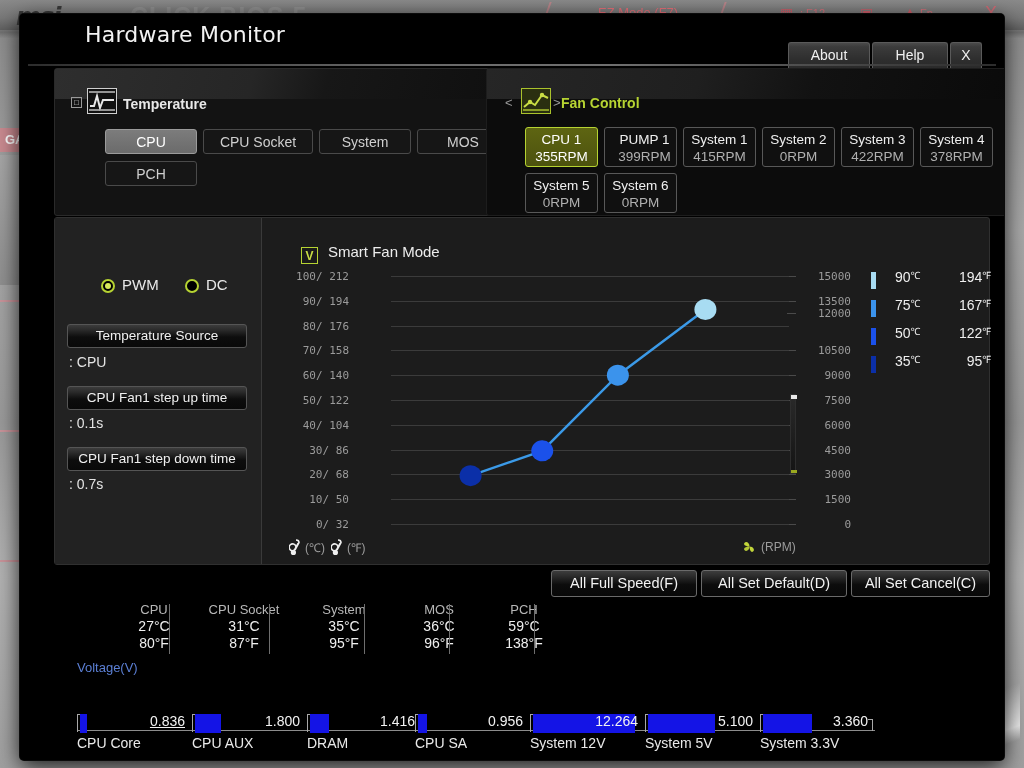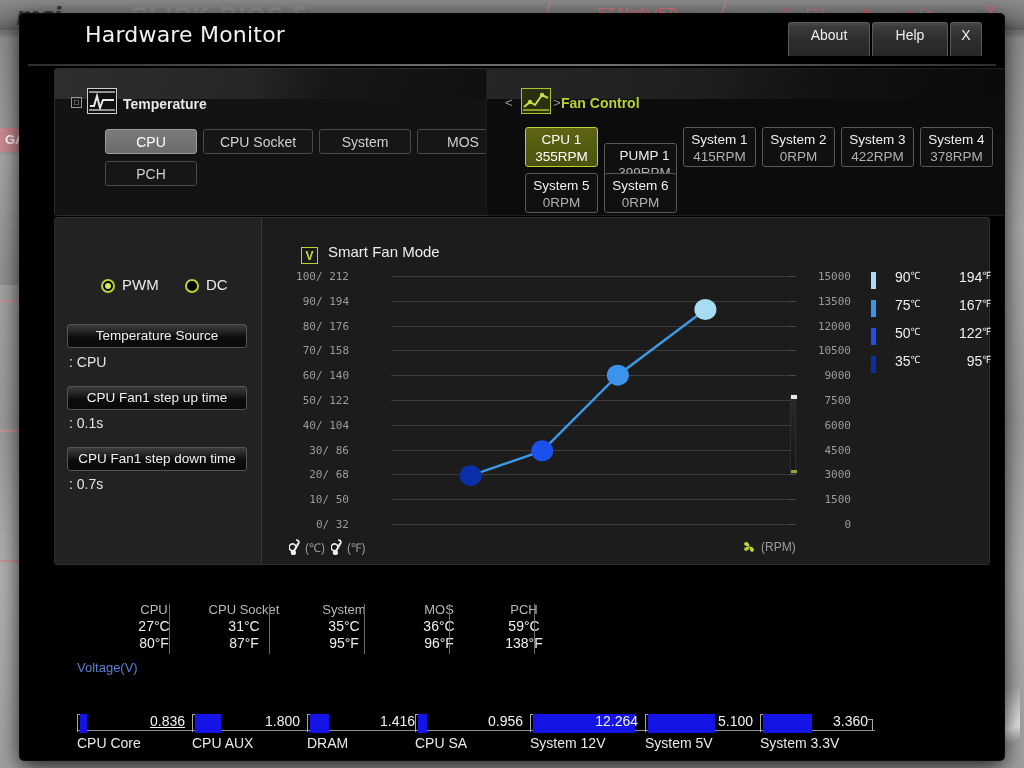--- a/index.html
+++ b/index.html
@@ -71,7 +71,7 @@
     font-family:"DejaVu Sans", sans-serif; letter-spacing:.2px;margin-left:37px;
   }
   .tb-btn {
-    position:absolute; top:8px; height:34px;
+    position:absolute; top:28px; height:34px;
     background:linear-gradient(180deg,#4a4a4a 0%,#3b3b3b 12%,#2e2e2e 50%,#272727 100%);
     border:1px solid #5a5a5a; border-bottom:none;
     color:#f0f0f0; font-size:14px; text-align:center; line-height:25px;

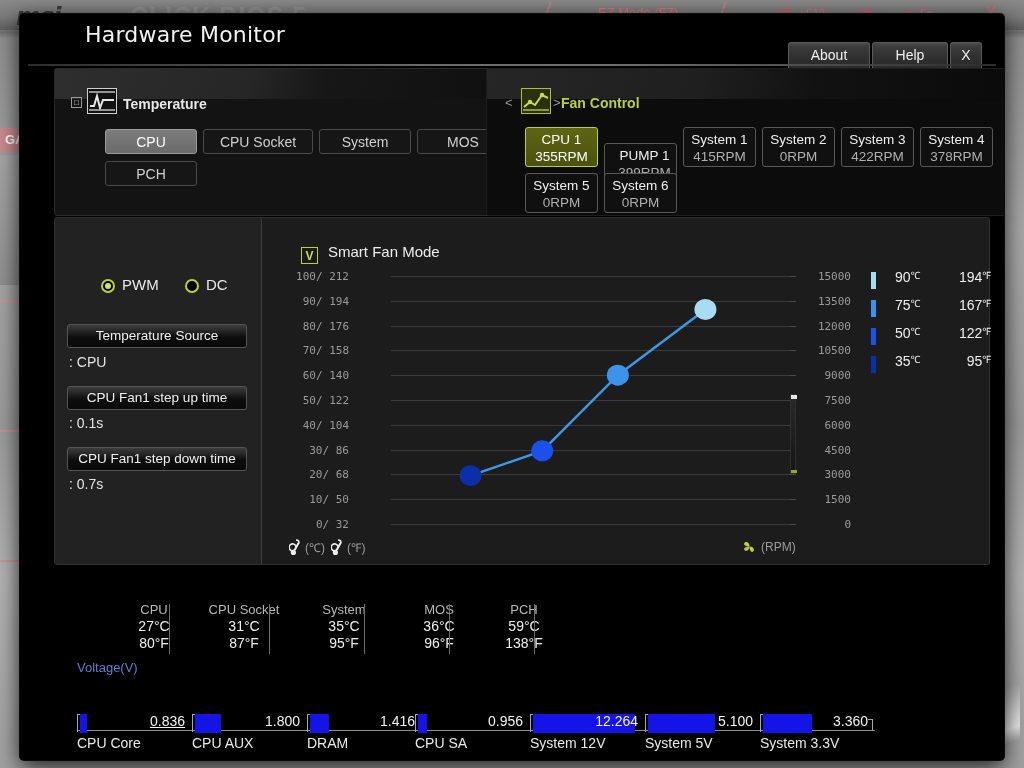--- a/index.html
+++ b/index.html
@@ -139,7 +139,7 @@
     border-color:#b6d332;
   }
   .fan-chip.sel .fn, .fan-chip.sel .fv { color:#ffffff; }
-  #fc0{left:38px;top:58px;} #fc1{left:117px;top:74px;padding-left:8px;} #fc2{left:196px;top:58px;}
+  #fc0{left:38px;top:58px;} #fc1{left:117px;top:58px;padding-left:8px;} #fc2{left:196px;top:58px;}
   #fc3{left:275px;top:58px;} #fc4{left:354px;top:58px;} #fc5{left:433px;top:58px;}
   #fc6{left:38px;top:104px;} #fc7{left:117px;top:104px;}
 

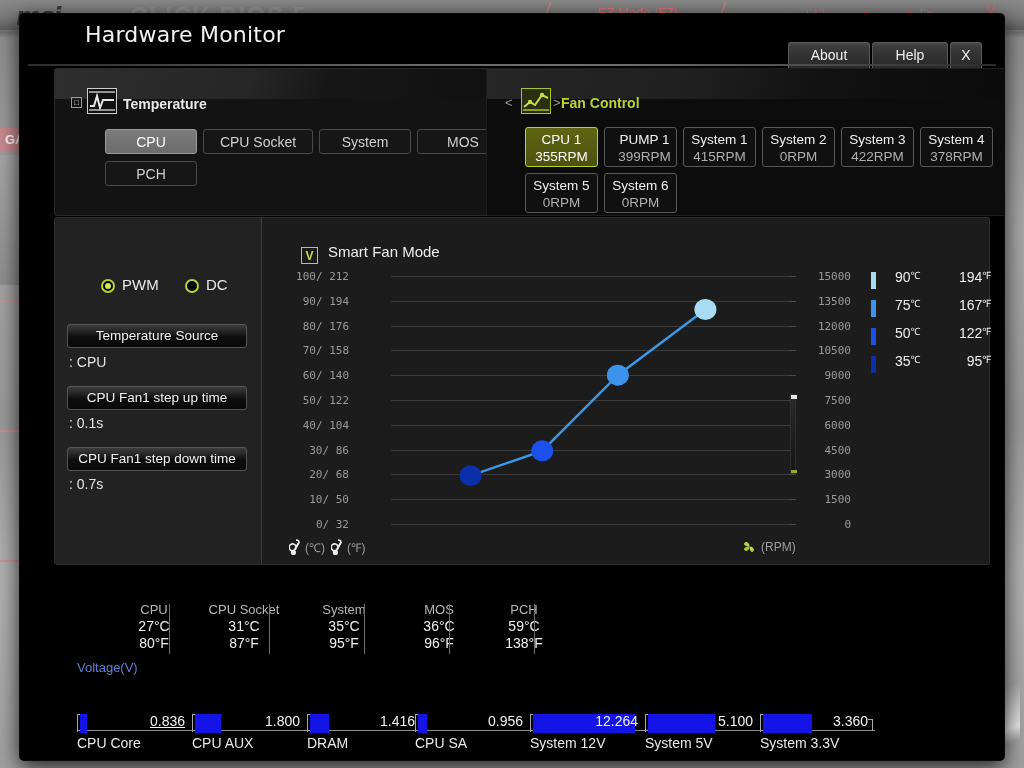--- a/index.html
+++ b/index.html
@@ -383,7 +383,7 @@
       <div id="axis-right">
           <div class="ax-r" style="top: 0px;">15000<span class="tick"></span></div>
           <div class="ax-r" style="top: 24.8px;">13500<span class="tick"></span></div>
-          <div class="ax-r" style="top: 50px;">12000<span class="tick"></span></div>
+          <div class="ax-r" style="top: 37px;">12000<span class="tick"></span></div>
           <div class="ax-r" style="top: 74.4px;">10500<span class="tick"></span></div>
           <div class="ax-r" style="top: 99.2px;">9000<span class="tick"></span></div>
           <div class="ax-r" style="top: 124px;">7500<span class="tick"></span></div>

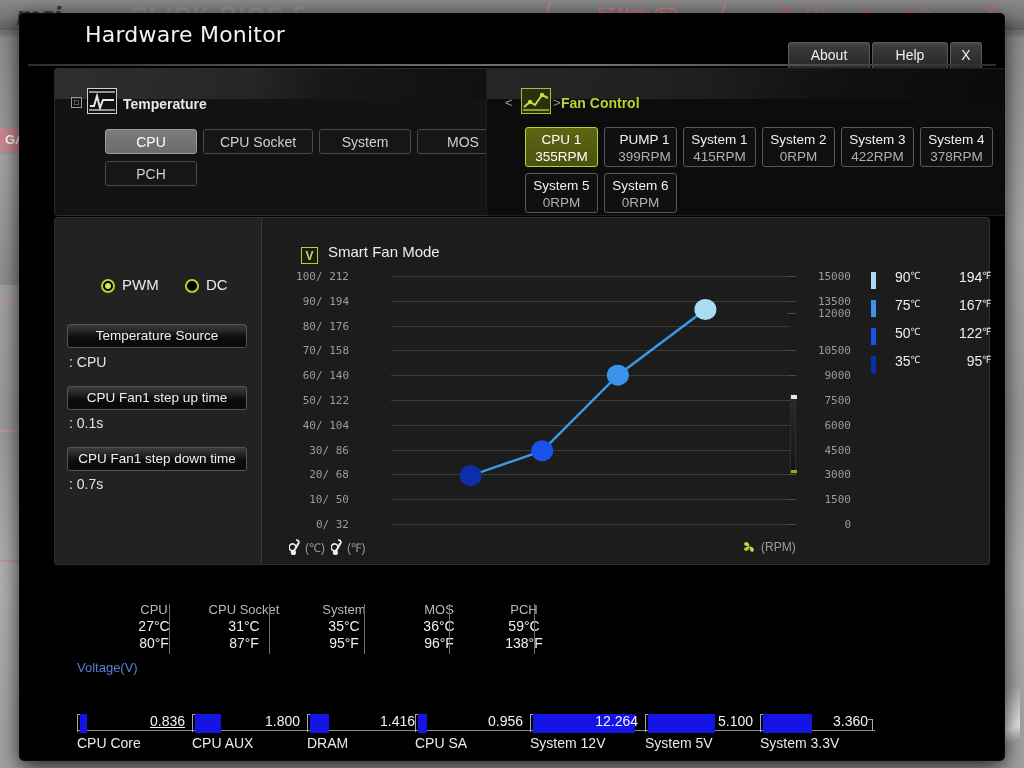--- a/index.html
+++ b/index.html
@@ -471,6 +471,11 @@
     </div>
   </div>
 
+  <div id="actions">
+    <div class="act-btn" id="ab0">All Full Speed(F)</div>
+    <div class="act-btn" id="ab1">All Set Default(D)</div>
+    <div class="act-btn" id="ab2">All Set Cancel(C)</div>
+  </div>
 
   <div id="temps-strip">
       <div class="tcell" style="left: 55px;">

